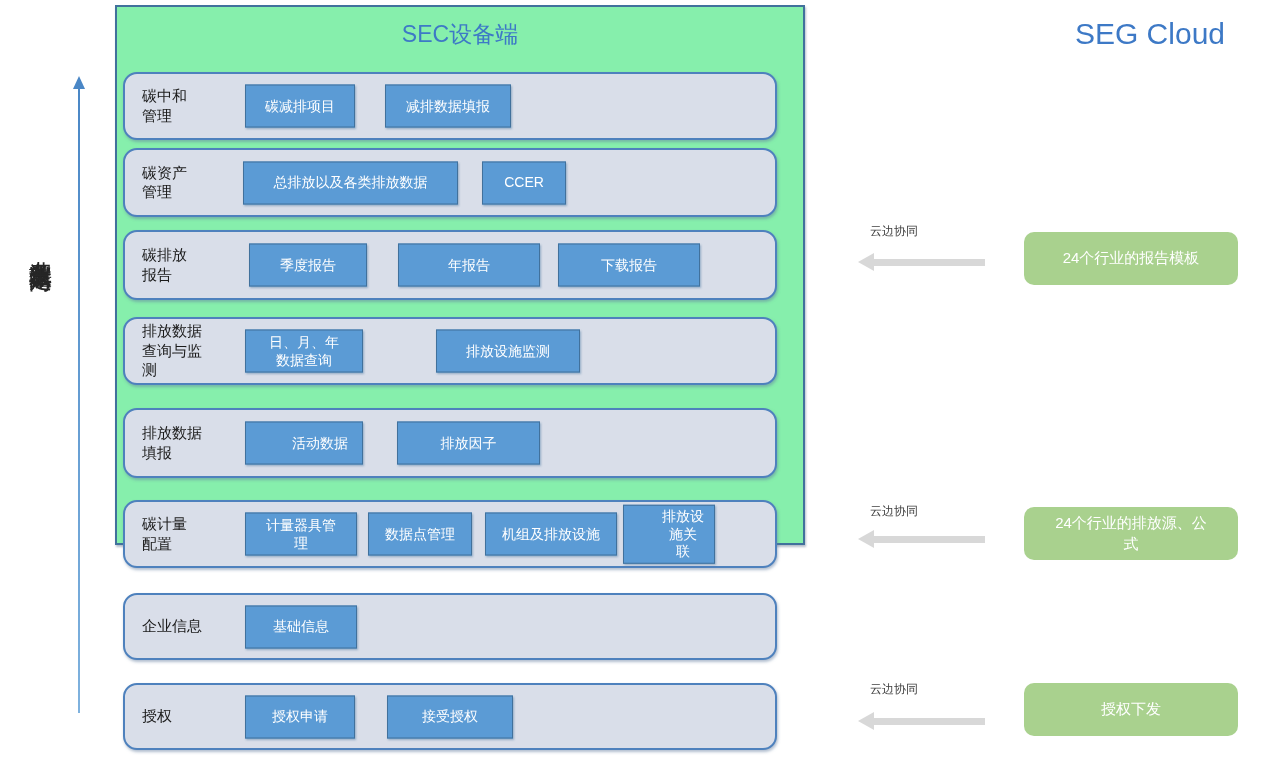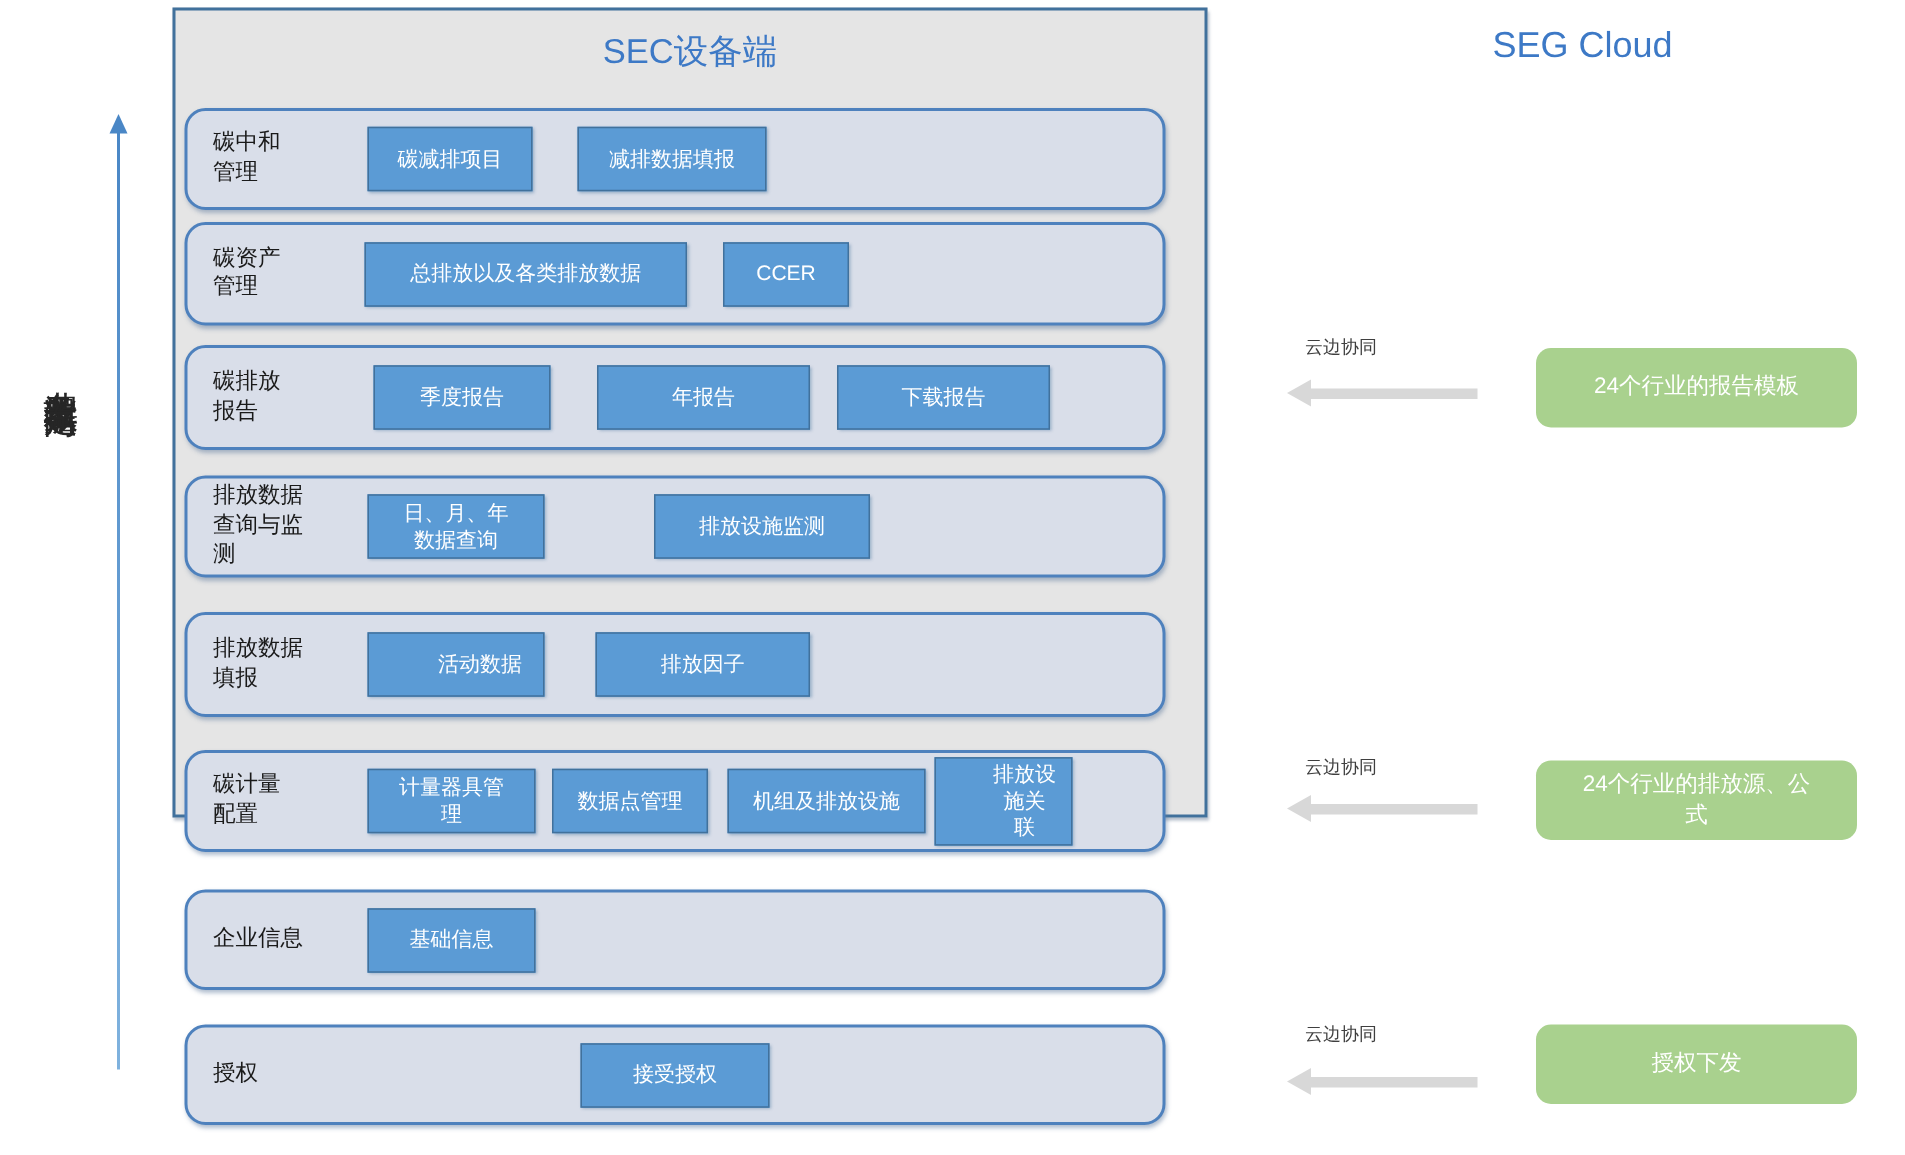--- a/index.html
+++ b/index.html
@@ -19,7 +19,7 @@
 
   
   .panel { position:absolute; left:115px; top:5px; width:690px; height:540px;
-           background:#e5e5e5; border:2px solid #41719C;
+           background:#86efac; border:2px solid #41719C;
            box-shadow:1px 2px 2px rgba(90,110,140,.45); }
   .panel-title { position:absolute; left:0; right:0; top:12px; text-align:center;
                  font-size:23px; color:#3D79C6; }

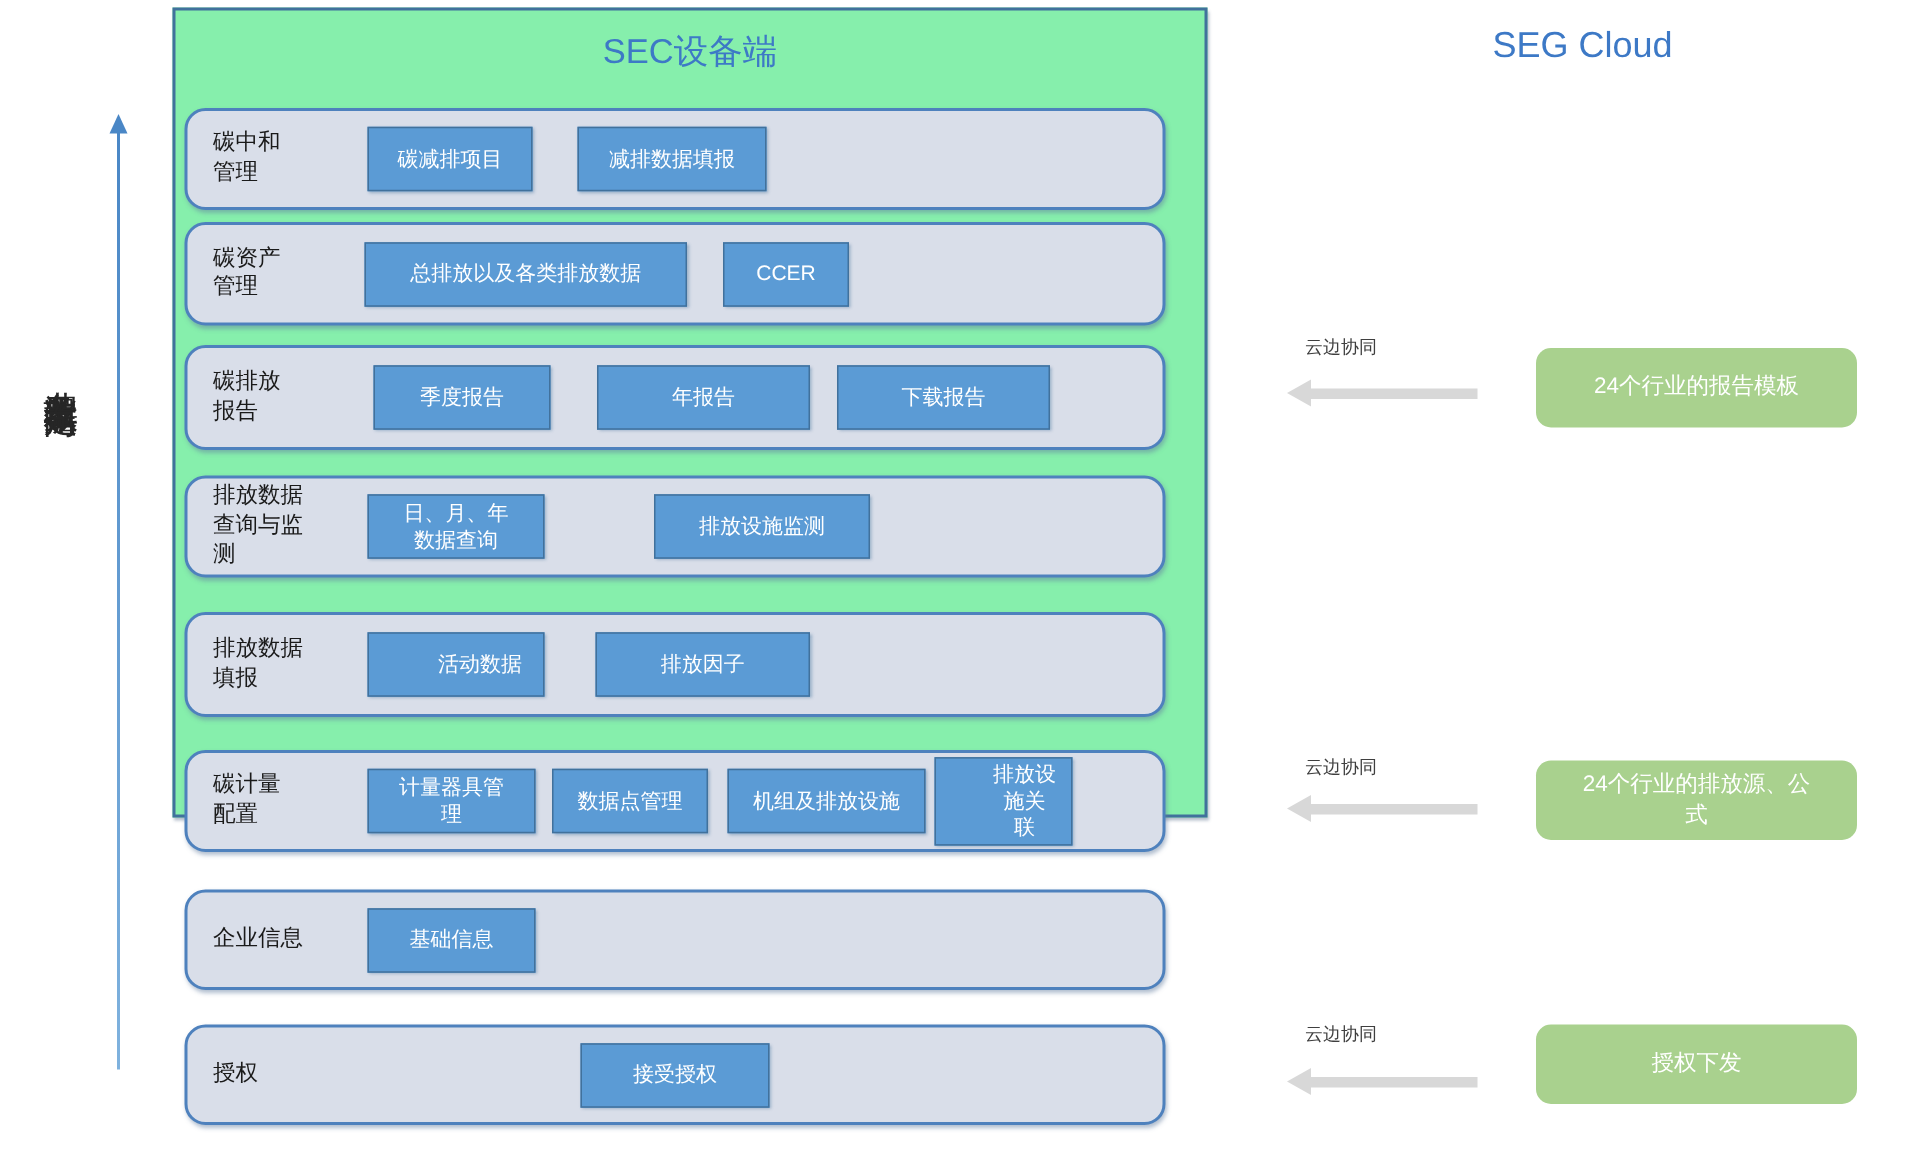--- a/index.html
+++ b/index.html
@@ -37,7 +37,7 @@
 
   
   .cloud-title { position:absolute; left:995px; top:17px; width:230px;
-                 text-align:left; font-size:24px; color:#3D79C6; }
+                 text-align:right; font-size:30px; color:#3D79C6; }
   .link { position:absolute; left:858px; width:382px; height:70px; }
   .link-label { position:absolute; left:12px; top:0; font-size:12px; color:#3f3f3f; }
   .link-arrow { position:absolute; left:0; width:127px; height:18px; }

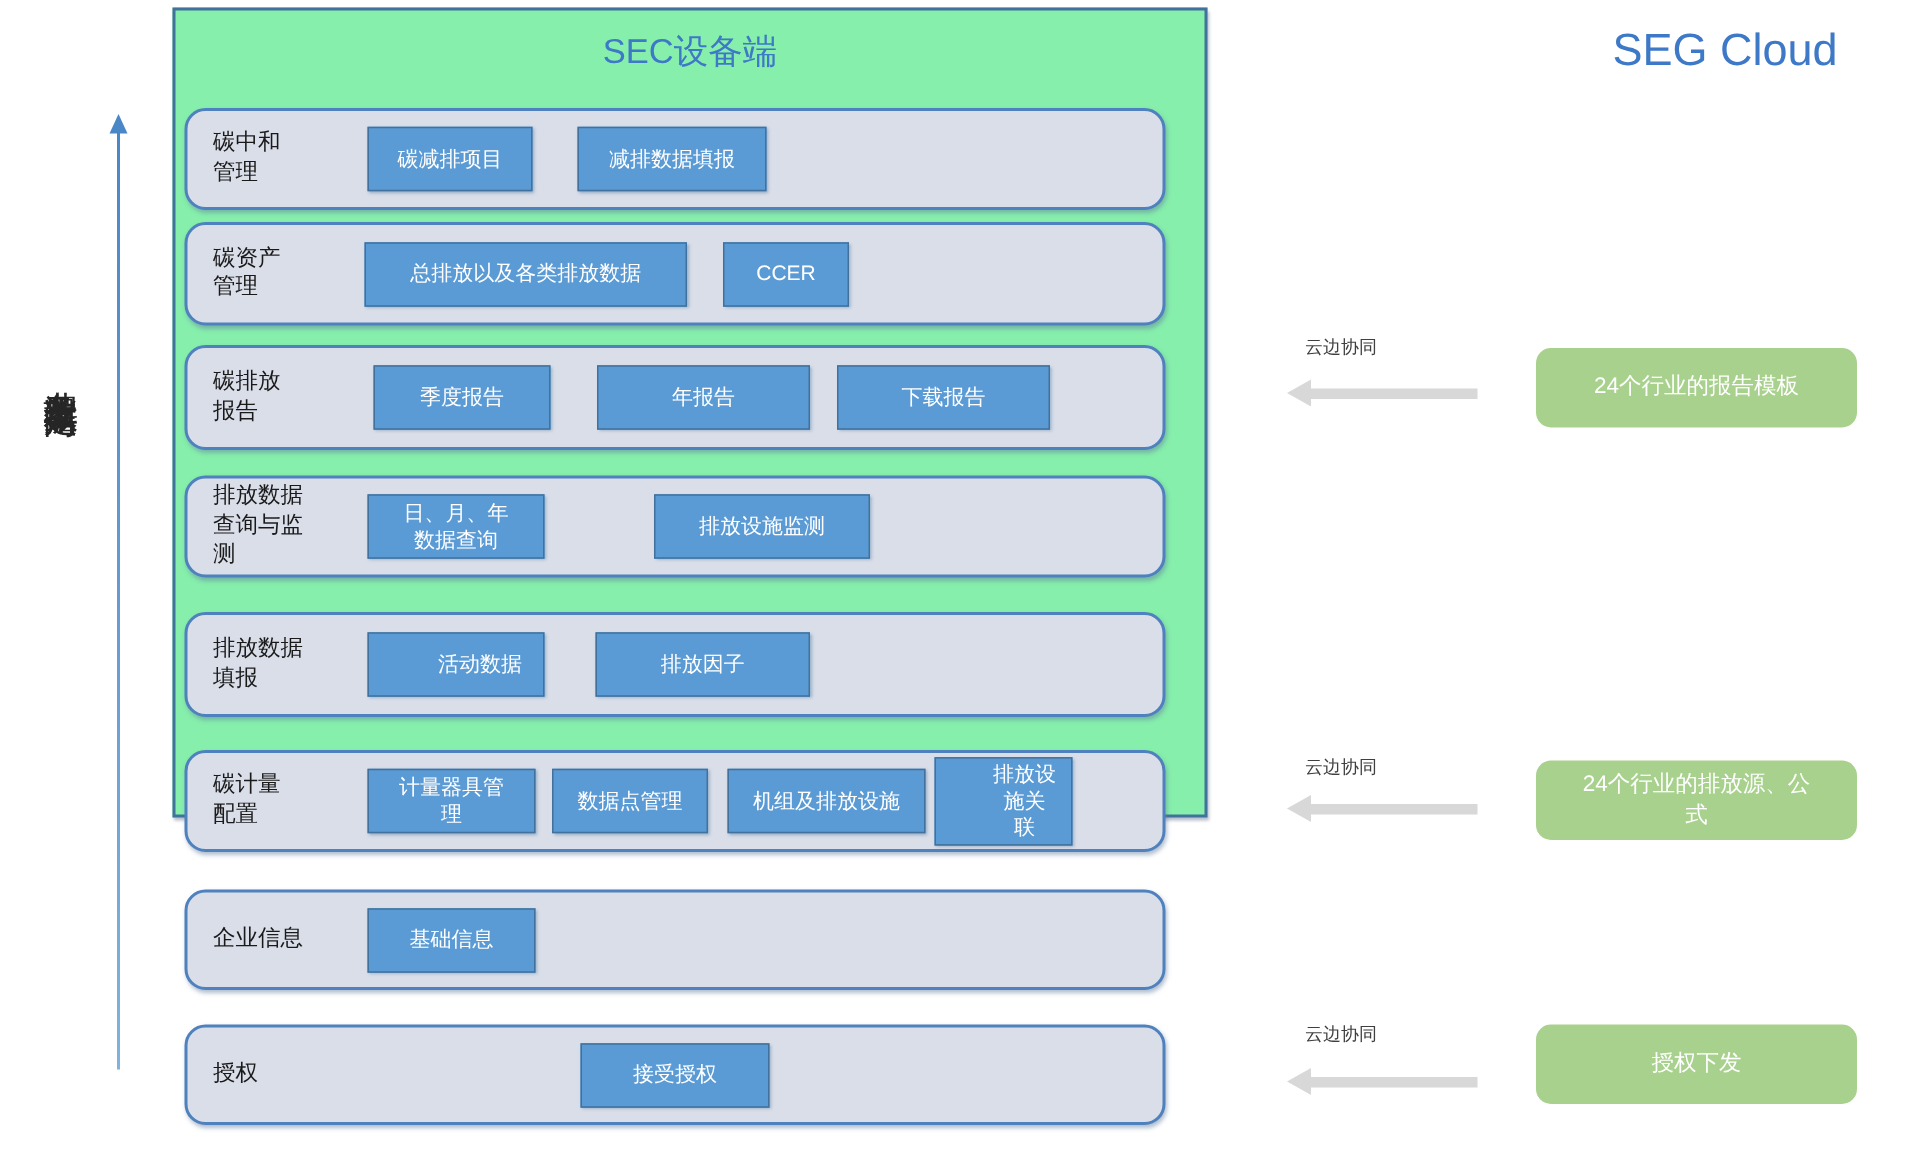--- a/index.html
+++ b/index.html
@@ -112,6 +112,7 @@
         </div>
         <div class="row" style="top: 676px; height: 67px;">
           <div class="row-label">授权</div>
+          <div class="mod-btn" style="left: 120px; width: 110px;">授权申请</div>
           <div class="mod-btn" style="left: 262px; width: 126px;">接受授权</div>
         </div>
       </div>

